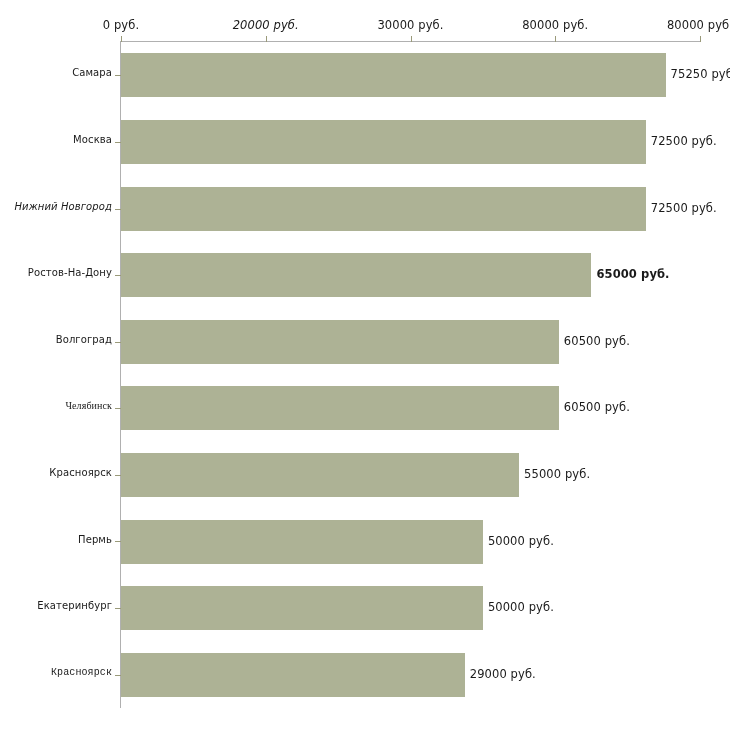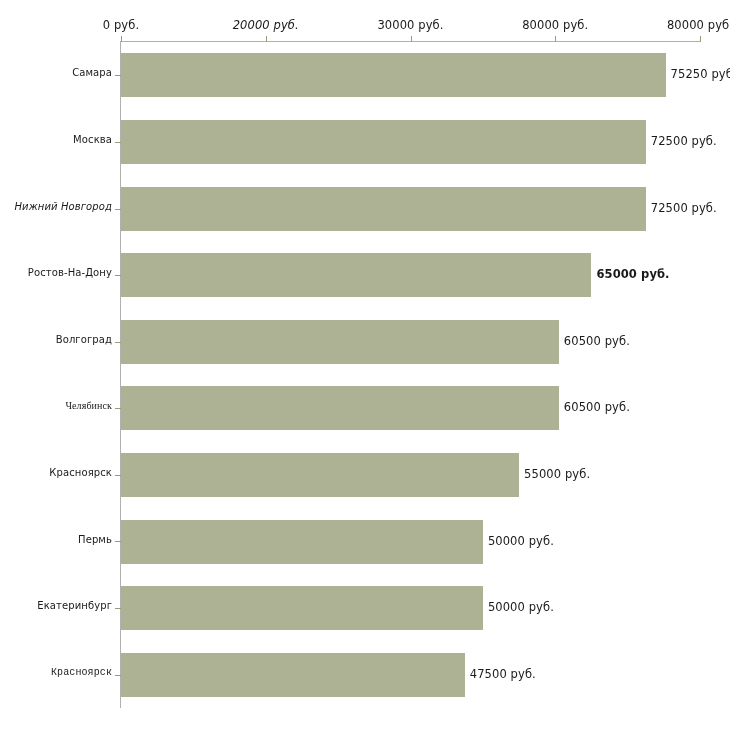--- a/index.html
+++ b/index.html
@@ -159,7 +159,7 @@
         <div class="bar" title="Екатеринбург — 50000 руб." style="top: 578.1px; width: 361.875px; height: 44px; background: rgb(173, 178, 149);"></div>
         <div class="bar-value-label" style="left: 487.875px; top: 592.1px;">50000 руб.</div>
         <div class="bar" title="Красноярск — 47500 руб." style="top: 644.7px; width: 343.781px; height: 44px; background: rgb(173, 178, 149);"></div>
-        <div class="bar-value-label" style="left: 469.781px; top: 658.7px;">47500 руб.</div>
+        <div class="bar-value-label" style="left: 469.781px; top: 658.7px;">29000 руб.</div>
       </div>
 
   </div>

